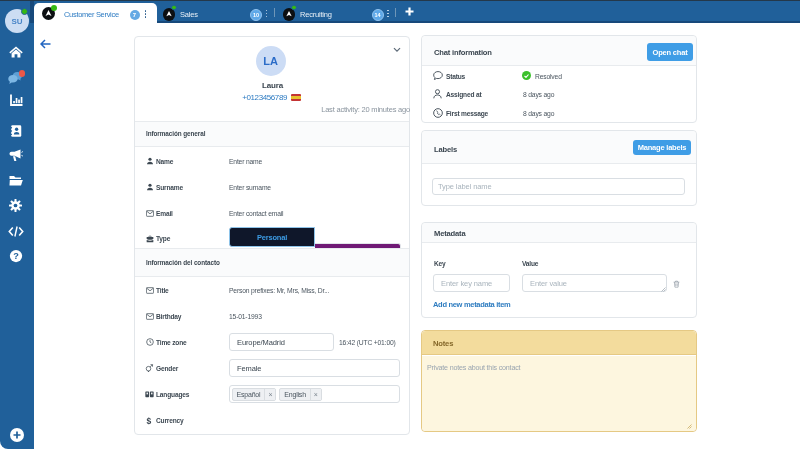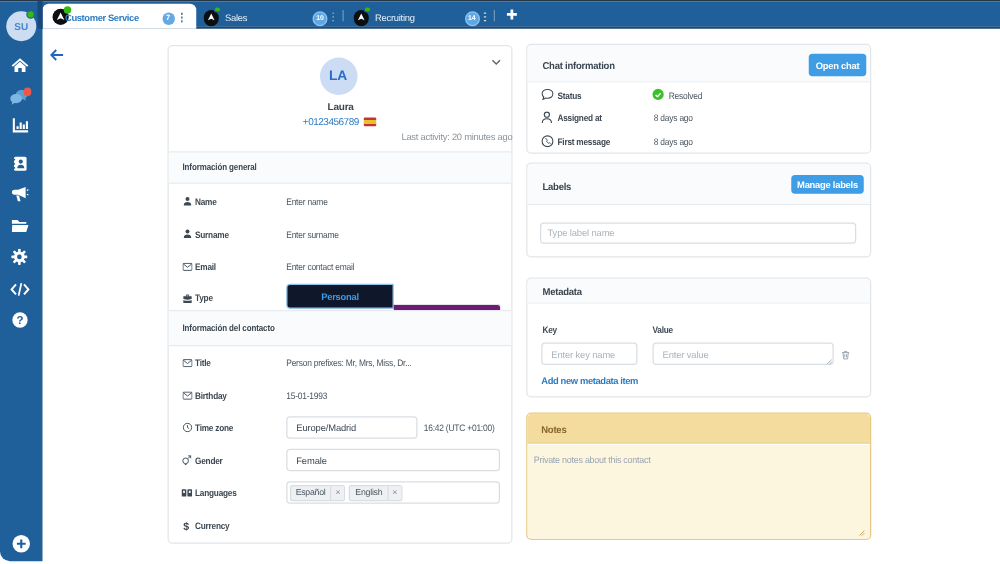--- a/index.html
+++ b/index.html
@@ -35,7 +35,7 @@
     <path d="M4.5 1 L7.5 7 L4.5 5.6 L1.5 7 Z" fill="#fff"></path>
   </svg>
 <div class="abs" style="left:51px;top:4.5px;width:6px;height:6px;border-radius:50%;background:#35ba13;"></div>
-<div class="abs" style="left:52px;top:10px;font-size:7.5px;font-weight:bold;color:#2d7bc2;letter-spacing:-0.3px;">Customer Service</div>
+<div class="abs" style="left:64px;top:10px;font-size:7.5px;font-weight:normal;color:#2d7bc2;letter-spacing:-0.3px;">Customer Service</div>
 <div class="abs" style="left:129.5px;top:9.5px;width:10px;height:10px;border-radius:50%;background:#64a9e4;color:#fff;font-size:6px;font-weight:bold;display:flex;align-items:center;justify-content:center;">7</div>
 <div class="abs" style="left:144.5px;top:10px;width:1.5px;height:1.5px;background:#2b5d8c;border-radius:50%;box-shadow:0 3px 0 #2b5d8c,0 6px 0 #2b5d8c;"></div>
 

